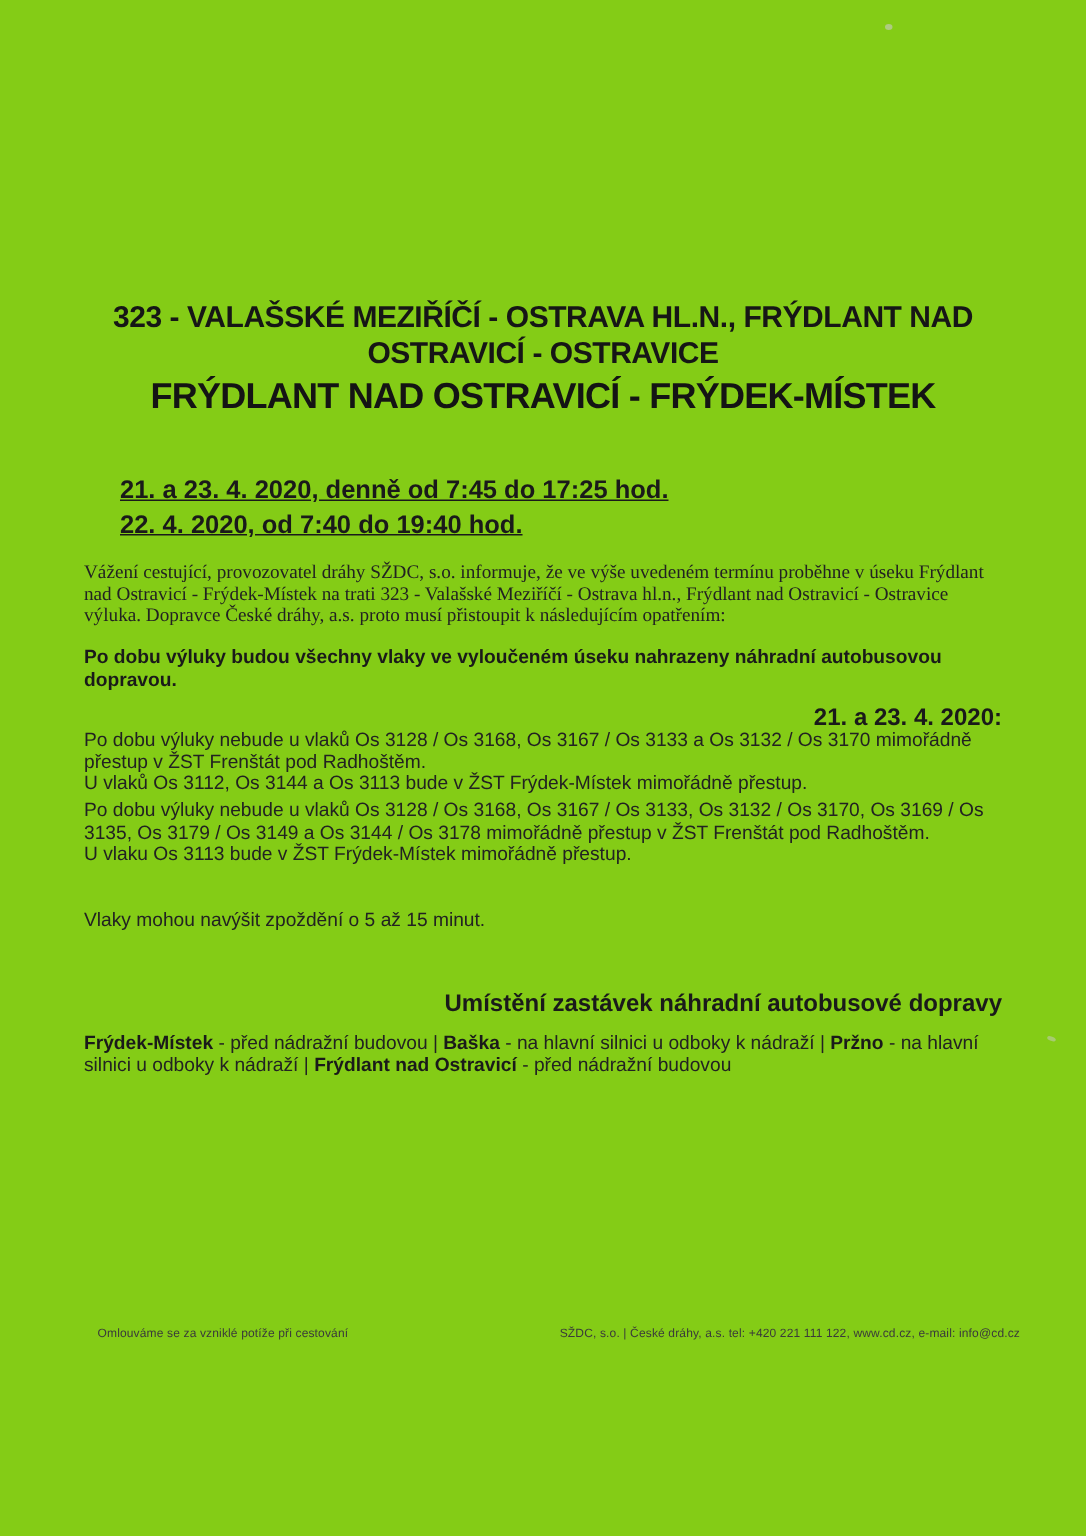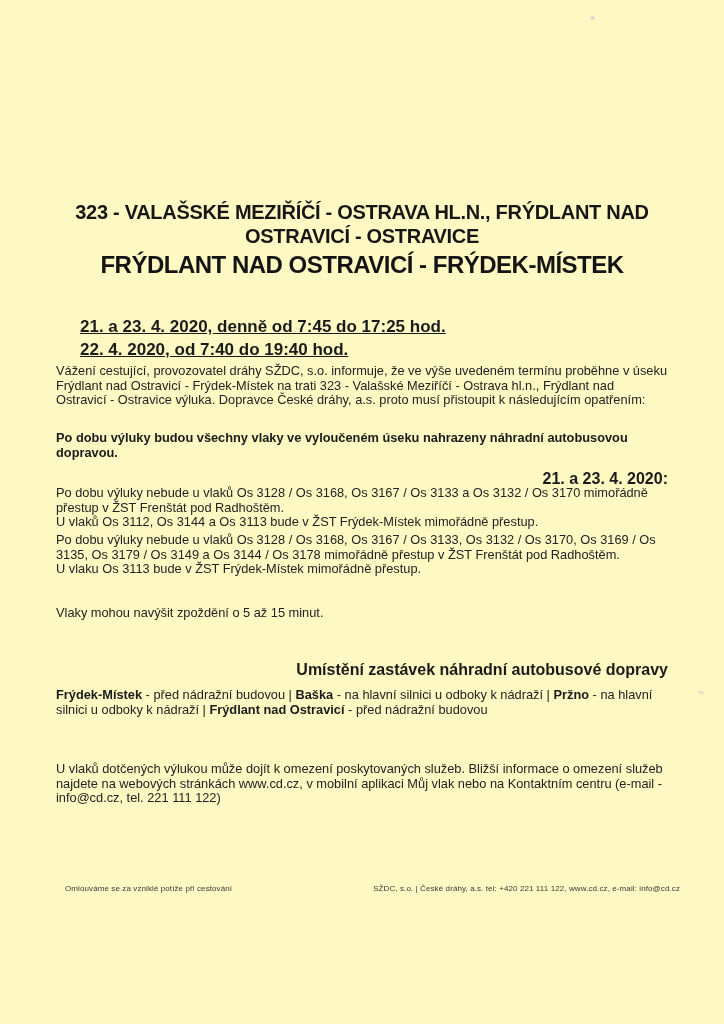--- a/index.html
+++ b/index.html
@@ -18,7 +18,7 @@
   .page {
     position: absolute;
     inset: 0;
-    background: #fef9c3;
+    background: #84cc16;
   }
   .block {
     position: absolute;

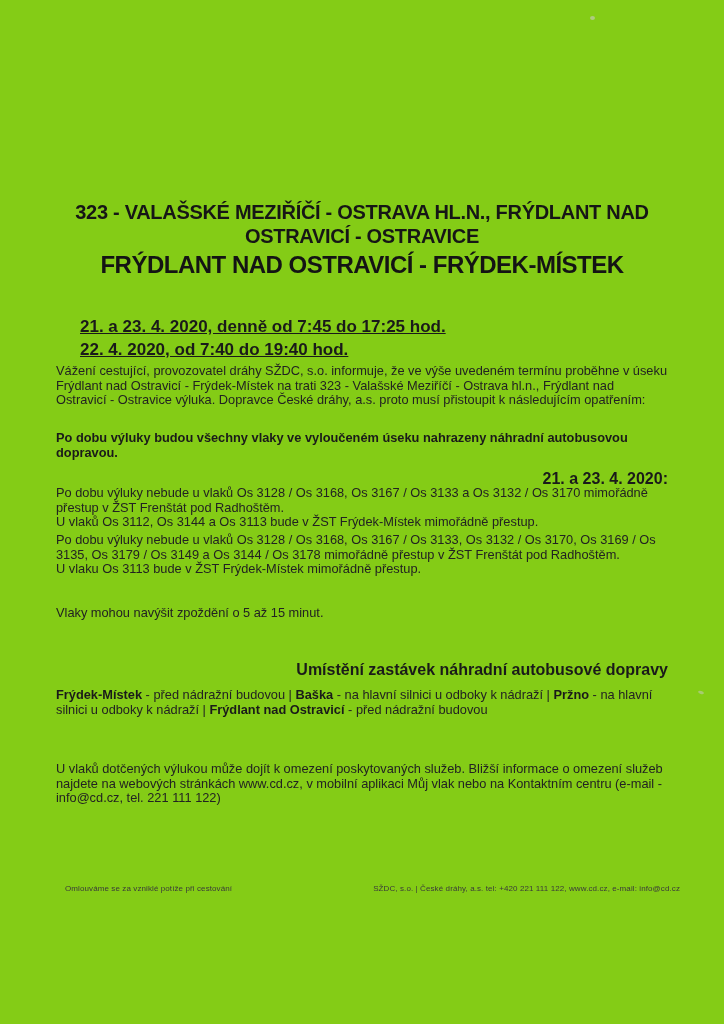--- a/index.html
+++ b/index.html
@@ -62,7 +62,7 @@
     color: #222222;
   }
   .bold { font-weight: bold; color: #1a1a1a; }
-  .intro-block   { top: 364px; }
+  .intro-block   { top: 374px; font-family: Liberation Serif, serif; }
   .notice-block  { top: 431px; }
   .section1-block{ top: 471px; }
   .section2-block{ top: 533px; }

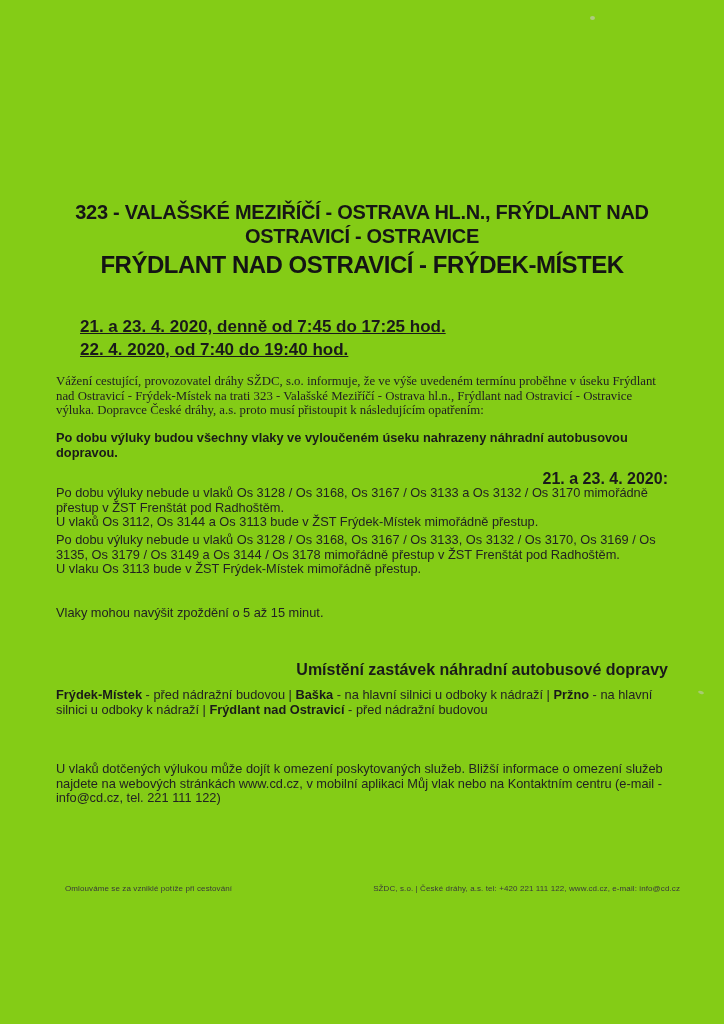--- a/index.html
+++ b/index.html
@@ -140,7 +140,6 @@
     <span class="bold">Frýdek-Místek</span><span> - před nádražní budovou | </span><span class="bold">Baška</span><span> - na hlavní silnici u odboky k nádraží | </span><span class="bold">Pržno</span><span> - na hlavní silnici u odboky k nádraží | </span><span class="bold">Frýdlant nad Ostravicí</span><span> - před nádražní budovou</span>
   </div>
 
-  <div class="block services-block body-text">U vlaků dotčených výlukou může dojít k omezení poskytovaných služeb. Bližší informace o omezení služeb najdete na webových stránkách www.cd.cz, v mobilní aplikaci Můj vlak nebo na Kontaktním centru (e-mail - info@cd.cz, tel. 221 111 122)</div>
 
   <div class="footer">
     <span class="footer-text">Omlouváme se za vzniklé potíže při cestování</span>

